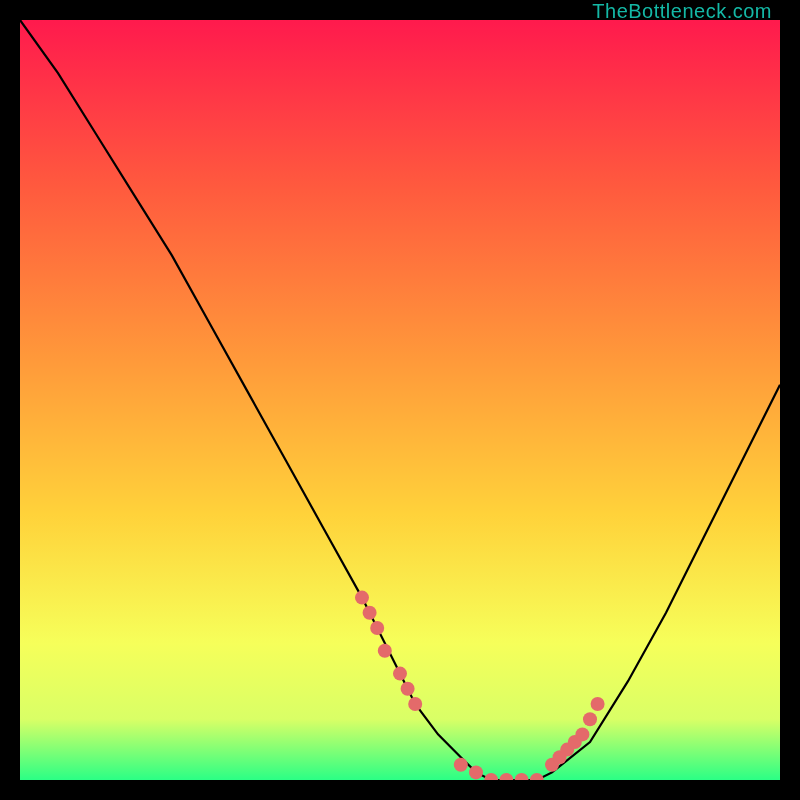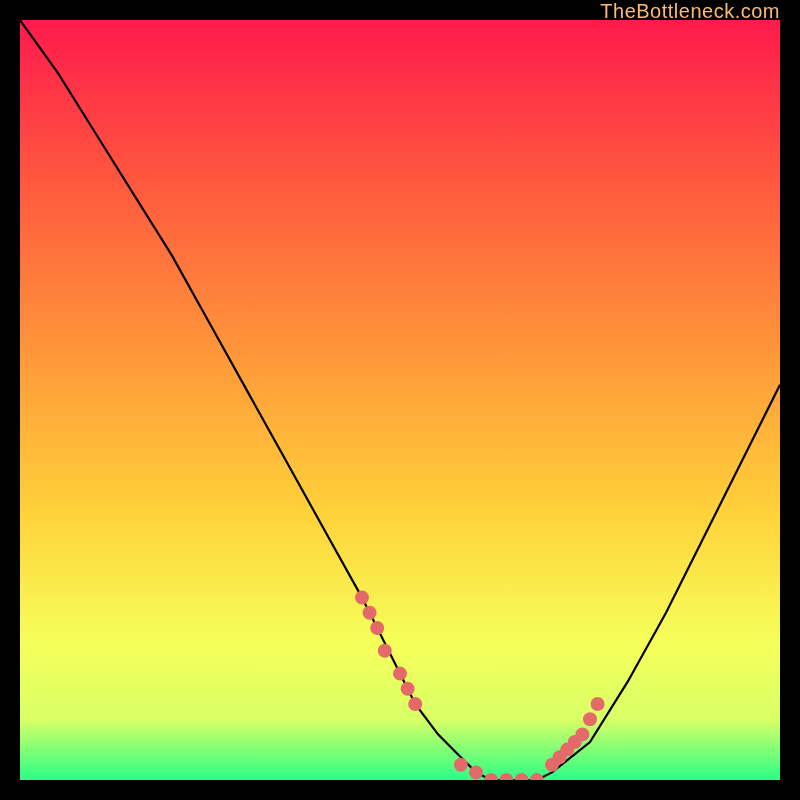--- a/index.html
+++ b/index.html
@@ -28,8 +28,8 @@
   .watermark {
     position: absolute;
     top: 0px;
-    right: 20px;
-    color: #fdba74;
+    right: 28px;
+    color: #14b8a6;
     font-family: Arial, Helvetica, sans-serif;
     font-size: 20px;
     letter-spacing: 0.5px;

